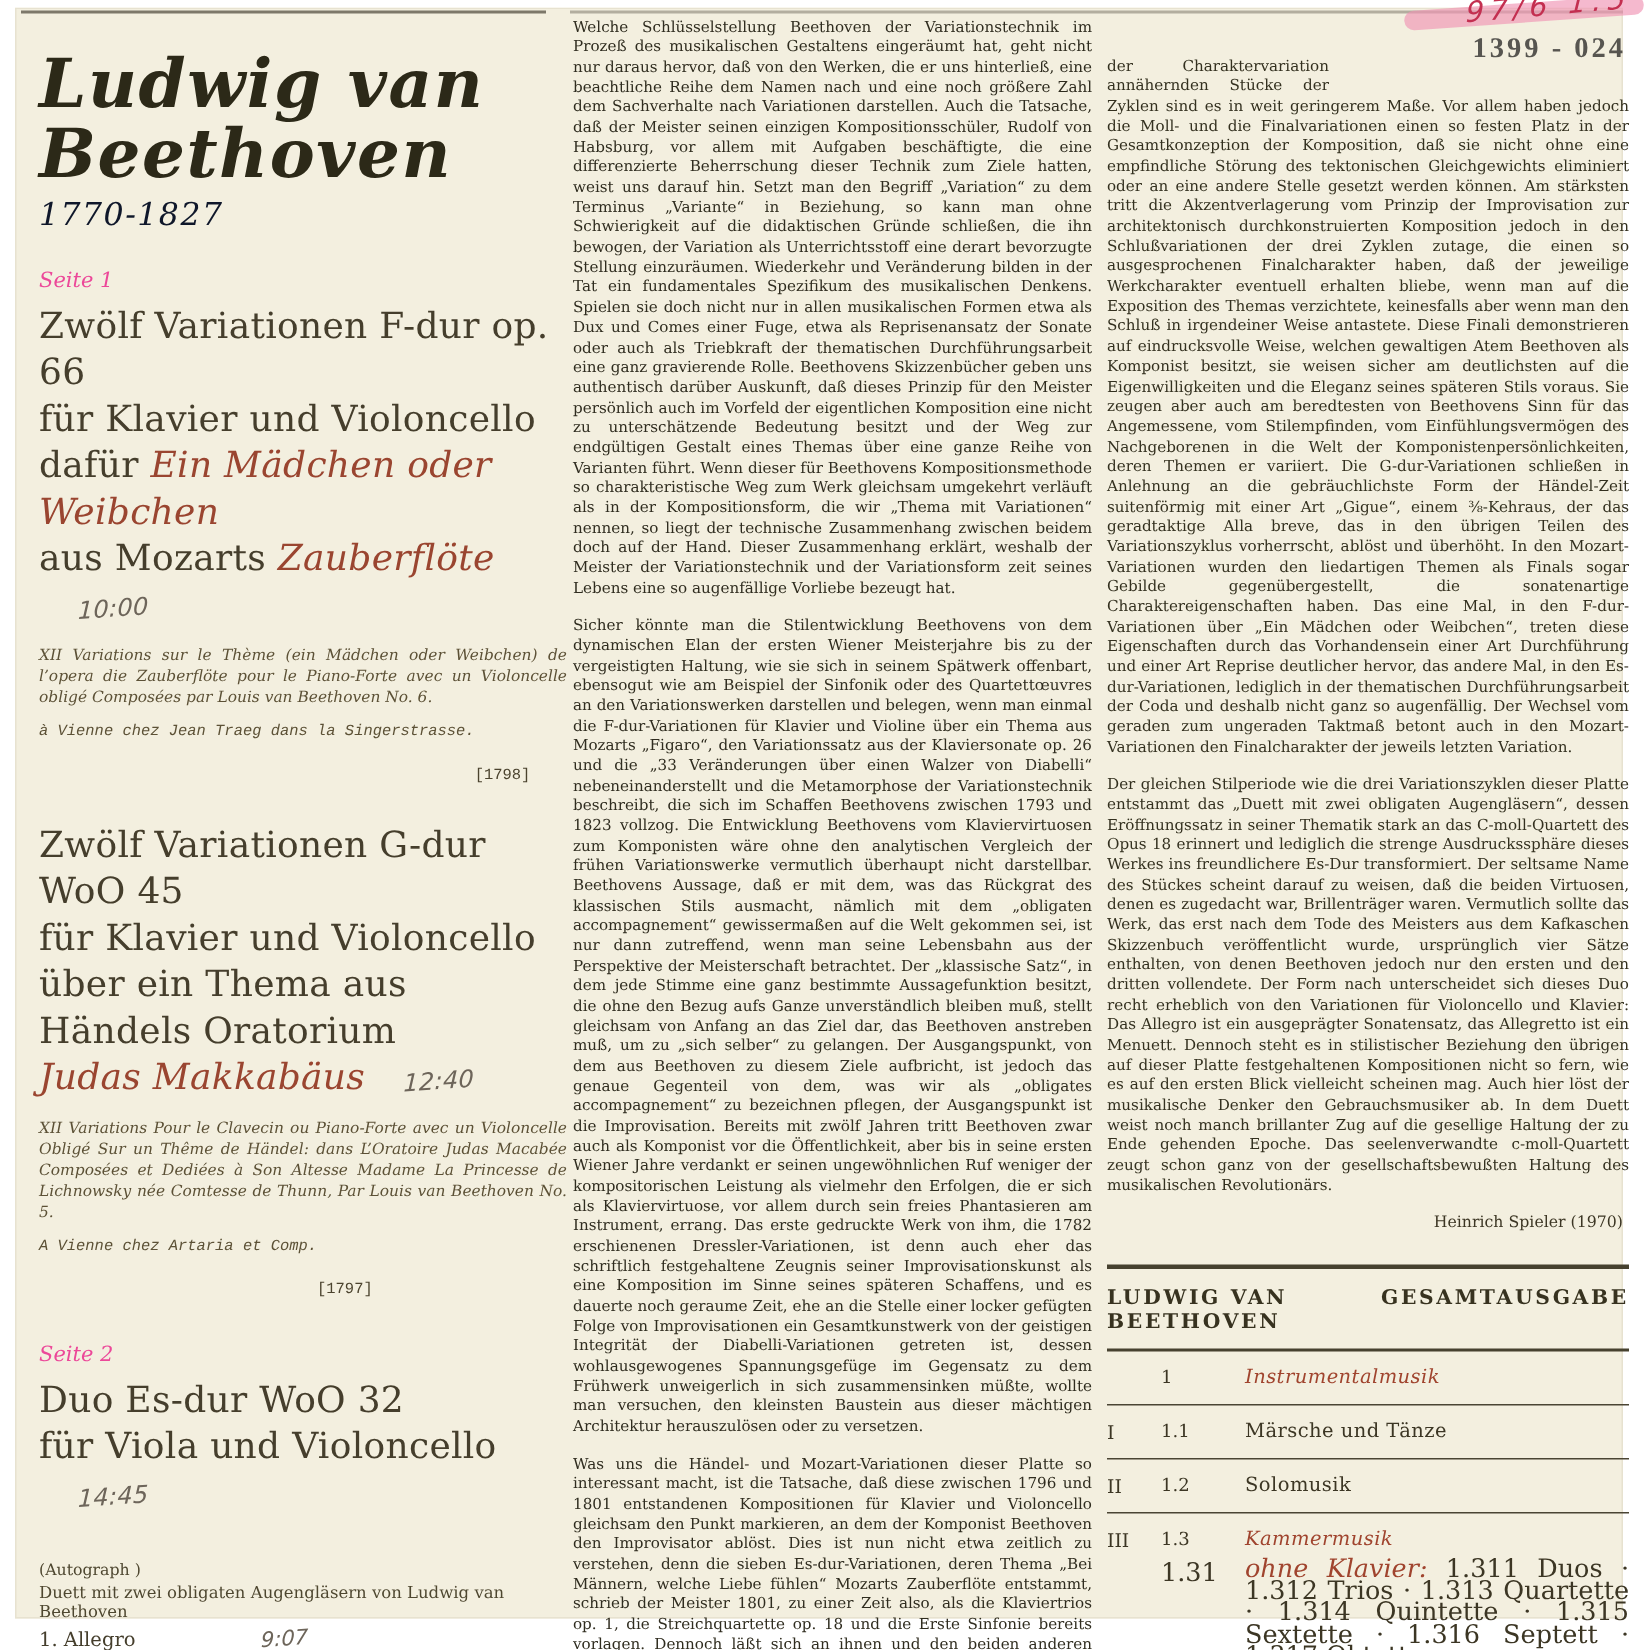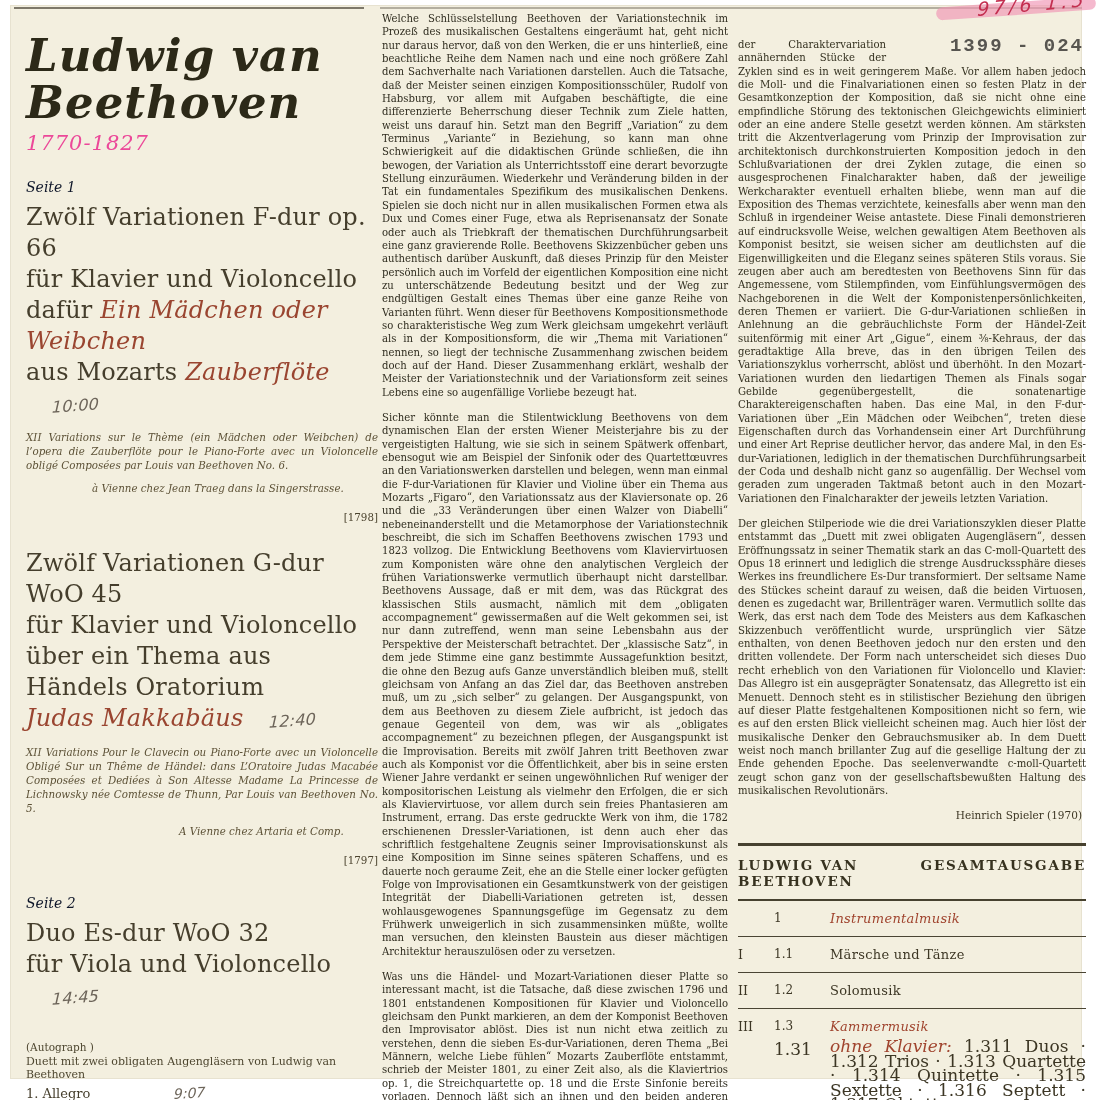--- a/index.html
+++ b/index.html
@@ -73,8 +73,8 @@
     letter-spacing:4px; white-space:nowrap;
   }
   .catalog-number{
-    position:absolute; top:40px; right:8px;
-    font-family:Liberation Mono, monospace;
+    position:absolute; top:26px; right:8px;
+    font-family:Liberation Serif, serif;
     font-weight:700; font-size:19px; color:#575550; letter-spacing:2px;
   }
 

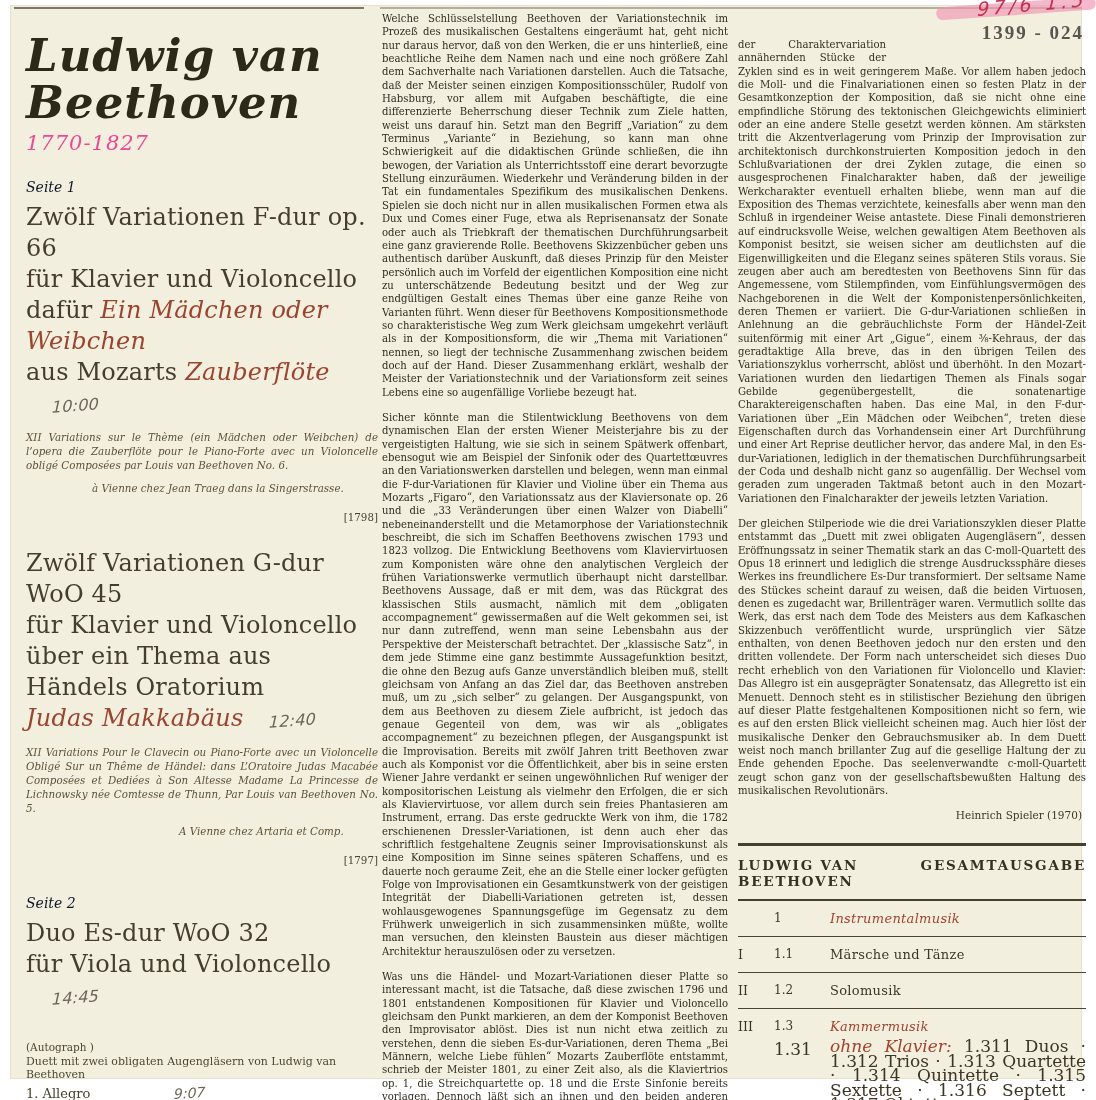--- a/index.html
+++ b/index.html
@@ -28,7 +28,7 @@
     font-size:45px; font-style:italic; font-weight:700; letter-spacing:1px;
     color:#2c2918; line-height:1.05; margin-top:14px;
   }
-  .composer-dates{font-size:21px; font-style:italic; color:#ec4899; margin-top:4px; letter-spacing:1px;}
+  .composer-dates{font-size:21px; font-style:italic; color:#0f172a; margin-top:4px; letter-spacing:1px;}
   .seite-label{font-size:14px; font-style:italic; color:#0f172a; margin-top:24px;}
   .work-head{margin-top:7px;}
   .wl{font-size:24px; line-height:31px; color:#453e2c; letter-spacing:.2px;}

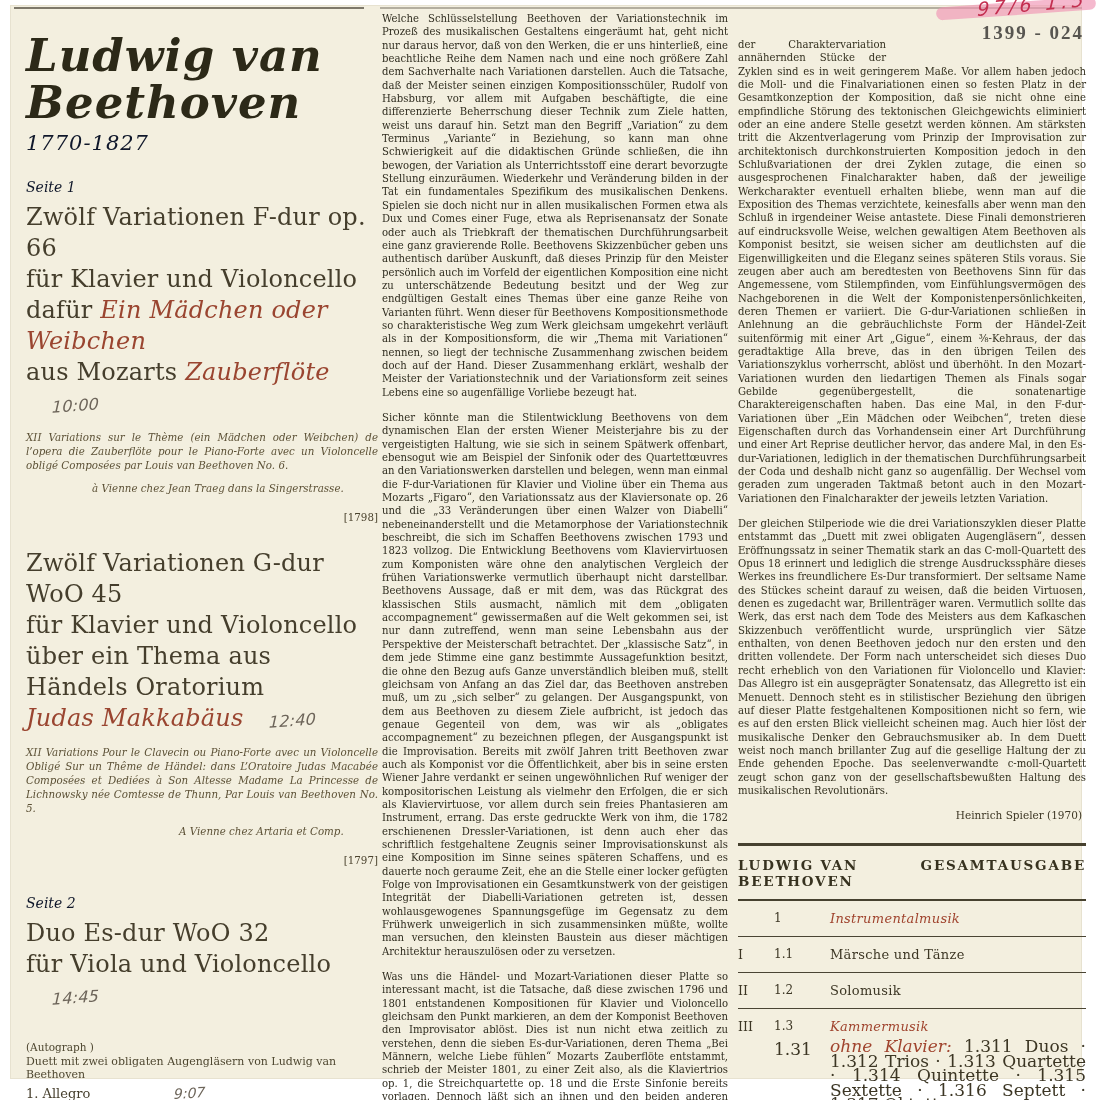--- a/index.html
+++ b/index.html
@@ -29,7 +29,7 @@
     color:#2c2918; line-height:1.05; margin-top:14px;
   }
   .composer-dates{font-size:21px; font-style:italic; color:#0f172a; margin-top:4px; letter-spacing:1px;}
-  .seite-label{font-size:14px; font-style:italic; color:#0f172a; margin-top:24px;}
+  .seite-label{font-size:14px; font-style:italic; color:#ec4899; margin-top:24px;}
   .work-head{margin-top:7px;}
   .wl{font-size:24px; line-height:31px; color:#453e2c; letter-spacing:.2px;}
   .theme{font-style:italic; color:#9a4530;}

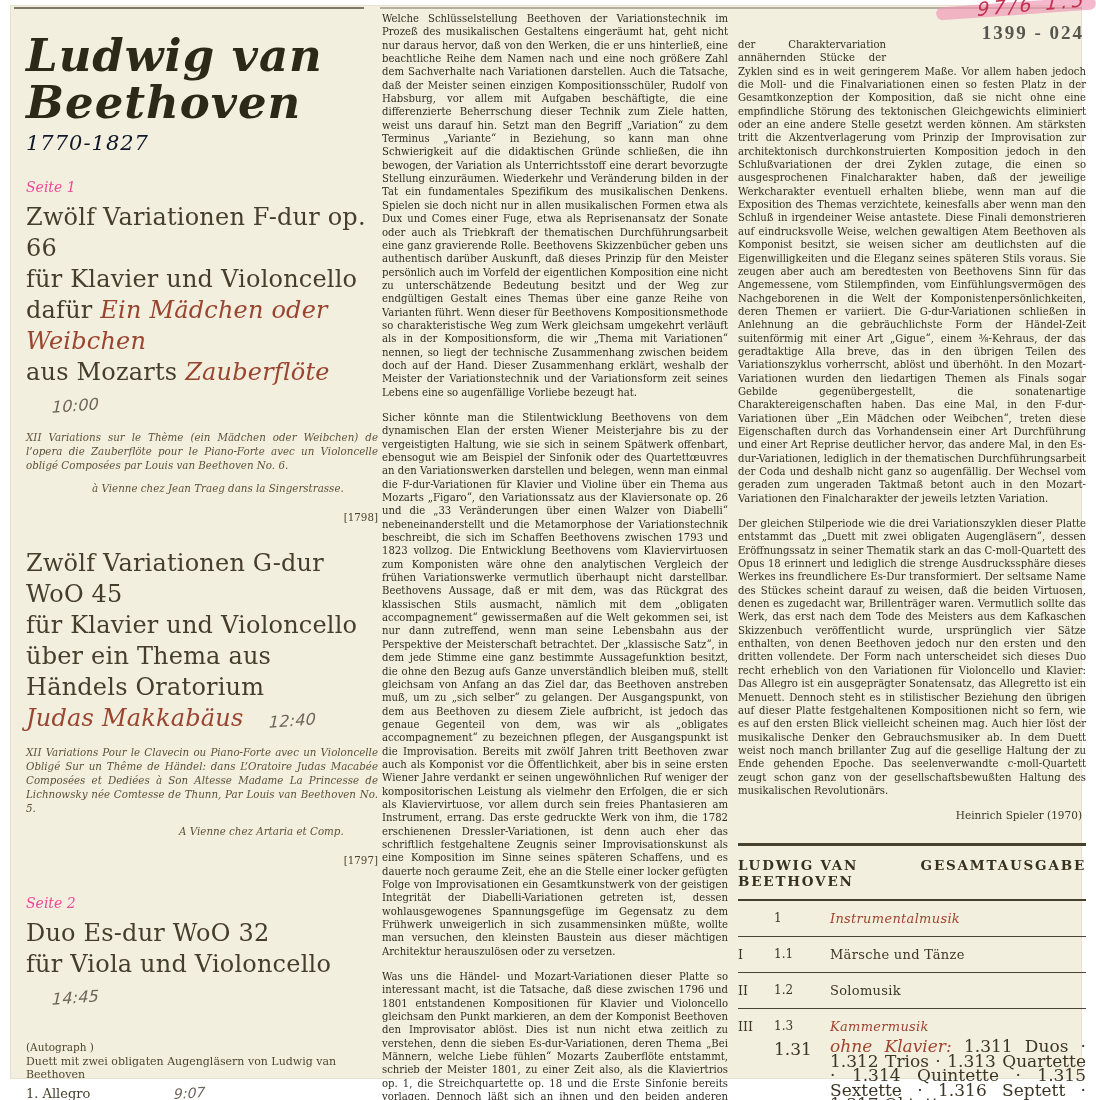--- a/index.html
+++ b/index.html
@@ -42,7 +42,7 @@
     font-size:10.3px; font-style:italic; color:#5c5136; line-height:14px;
     text-align:justify; margin:9px 0 0 0;
   }
-  .imprint-last{display:flex; justify-content:flex-end; font-style:italic;}
+  .imprint-last{display:flex; justify-content:flex-start; font-style:italic;font-family:Liberation Mono, monospace;}
   .imprint-year{font-style:normal; color:#4b432e;margin-top:29px;}
   .autograph{font-size:10.5px; color:#4e4730; margin-top:28px;}
   .subtitle{font-size:11px; color:#4e4730; margin-top:2px;}

